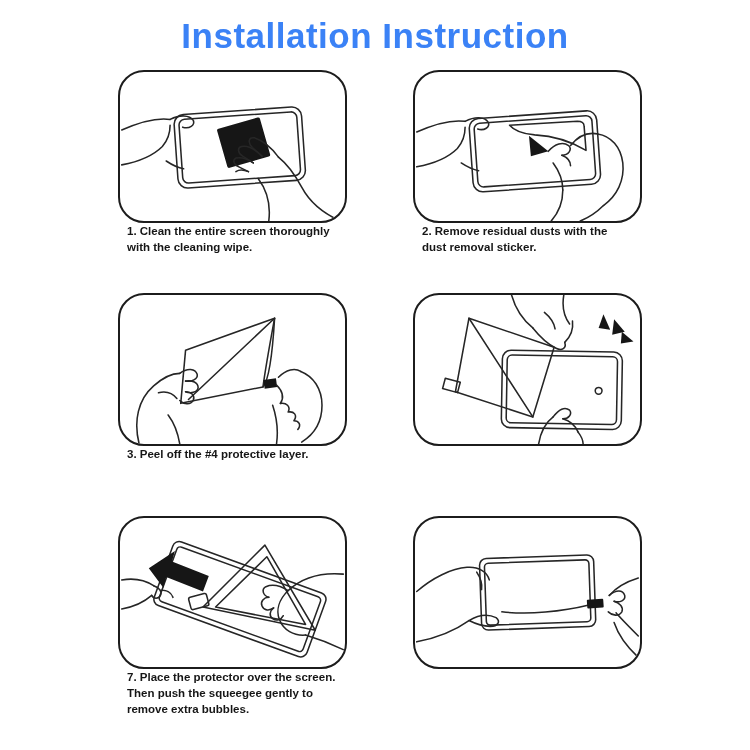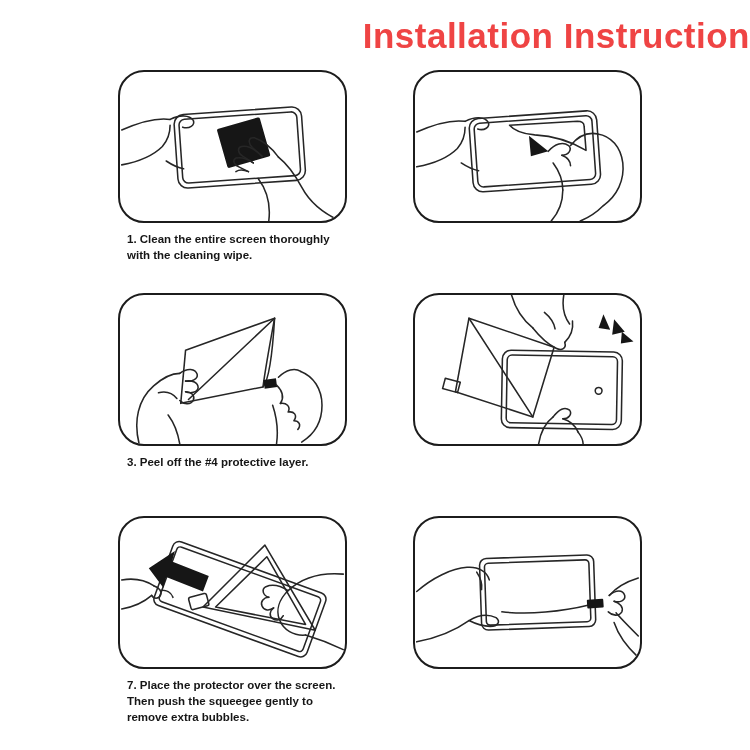--- a/index.html
+++ b/index.html
@@ -12,12 +12,12 @@
   }
   .page{width:750px;height:750px;box-sizing:border-box;padding-top:16px;}
   .title{
-    text-align:right;
+    text-align:center;
     font-size:35px;
     font-weight:bold;
     letter-spacing:0.5px;
     margin:0 0 14px 0;
-    color:#ef4444;
+    color:#3b82f6;
   }
   .steps-grid{
     display:grid;

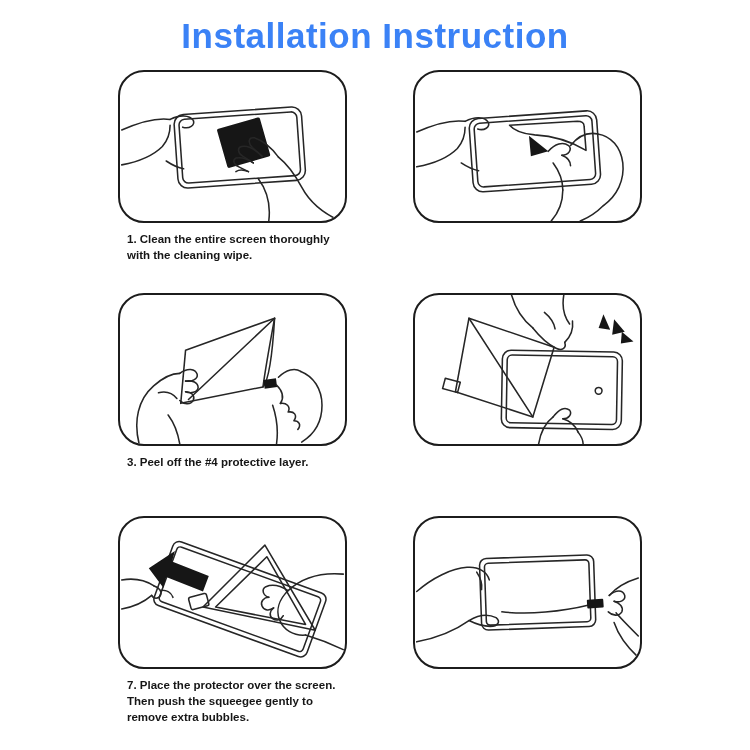--- a/index.html
+++ b/index.html
@@ -38,7 +38,7 @@
   .panel svg{display:block;width:100%;height:100%;}
   figcaption.caption{
     width:270px;
-    margin-top:8px;
+    margin-top:0;
     padding-left:9px;
     font-size:11.5px;
     font-weight:bold;

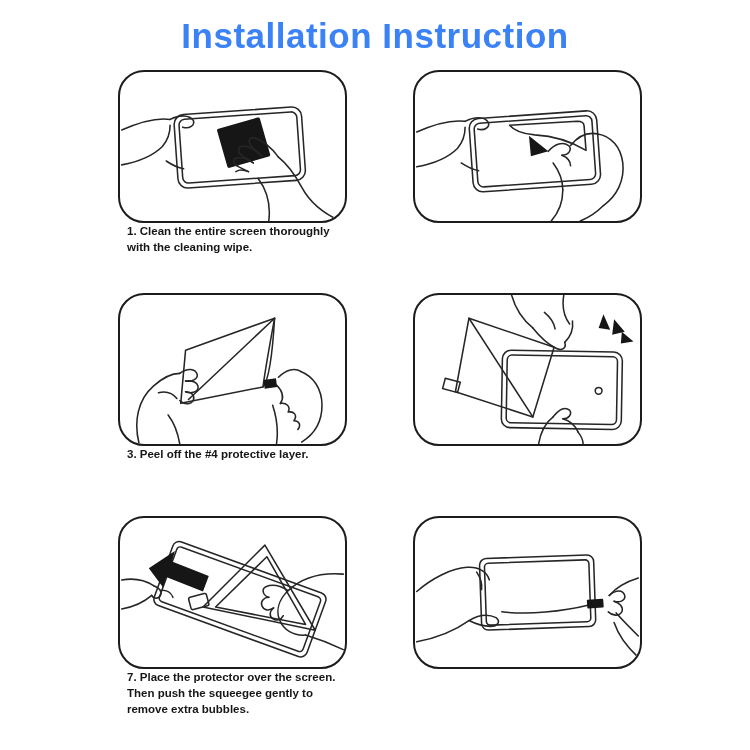--- a/index.html
+++ b/index.html
@@ -120,6 +120,8 @@
           </g>
         </svg>
       </div>
+      <figcaption class="caption">2. Remove residual dusts with the
+dust removal sticker.</figcaption>
     </figure>
 
     <figure class="step">

